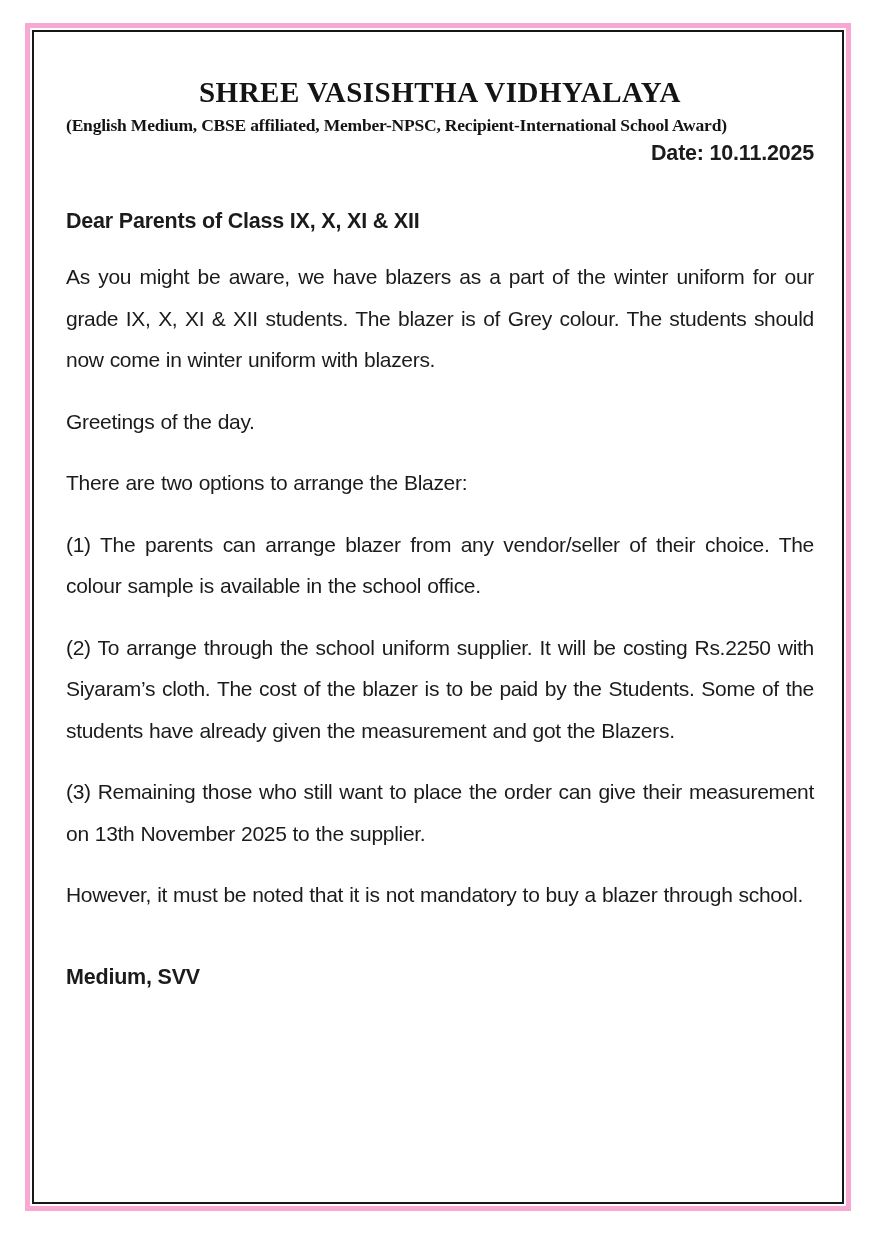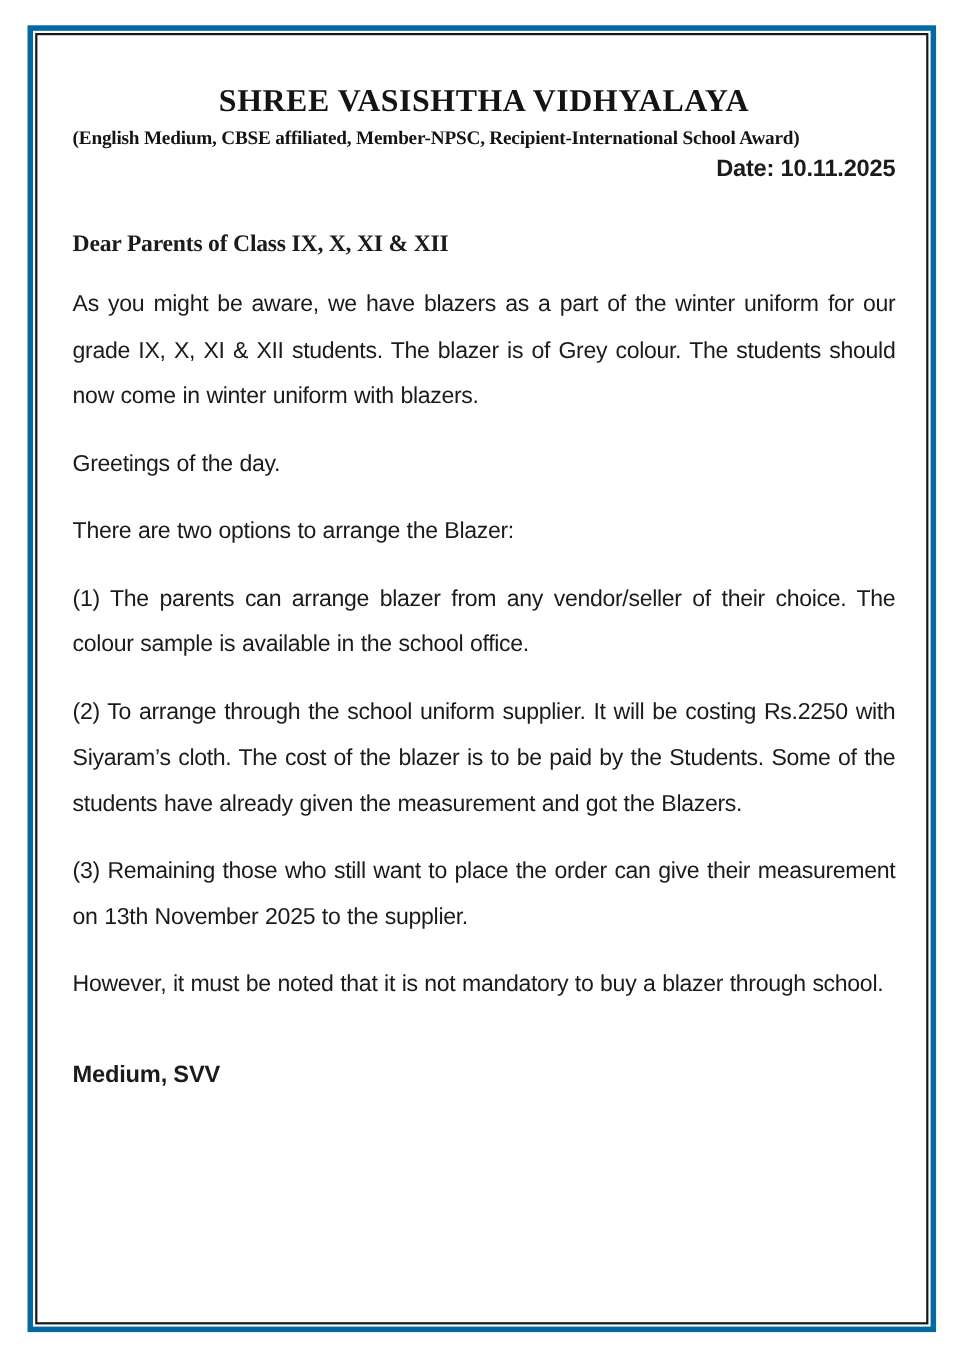--- a/index.html
+++ b/index.html
@@ -25,7 +25,7 @@
     top: 23px;
     width: 826px;
     height: 1188px;
-    border: 5px solid #0369a1;
+    border: 5px solid #f9a8d4;
     padding: 2px;
   }
   .frame-inner {

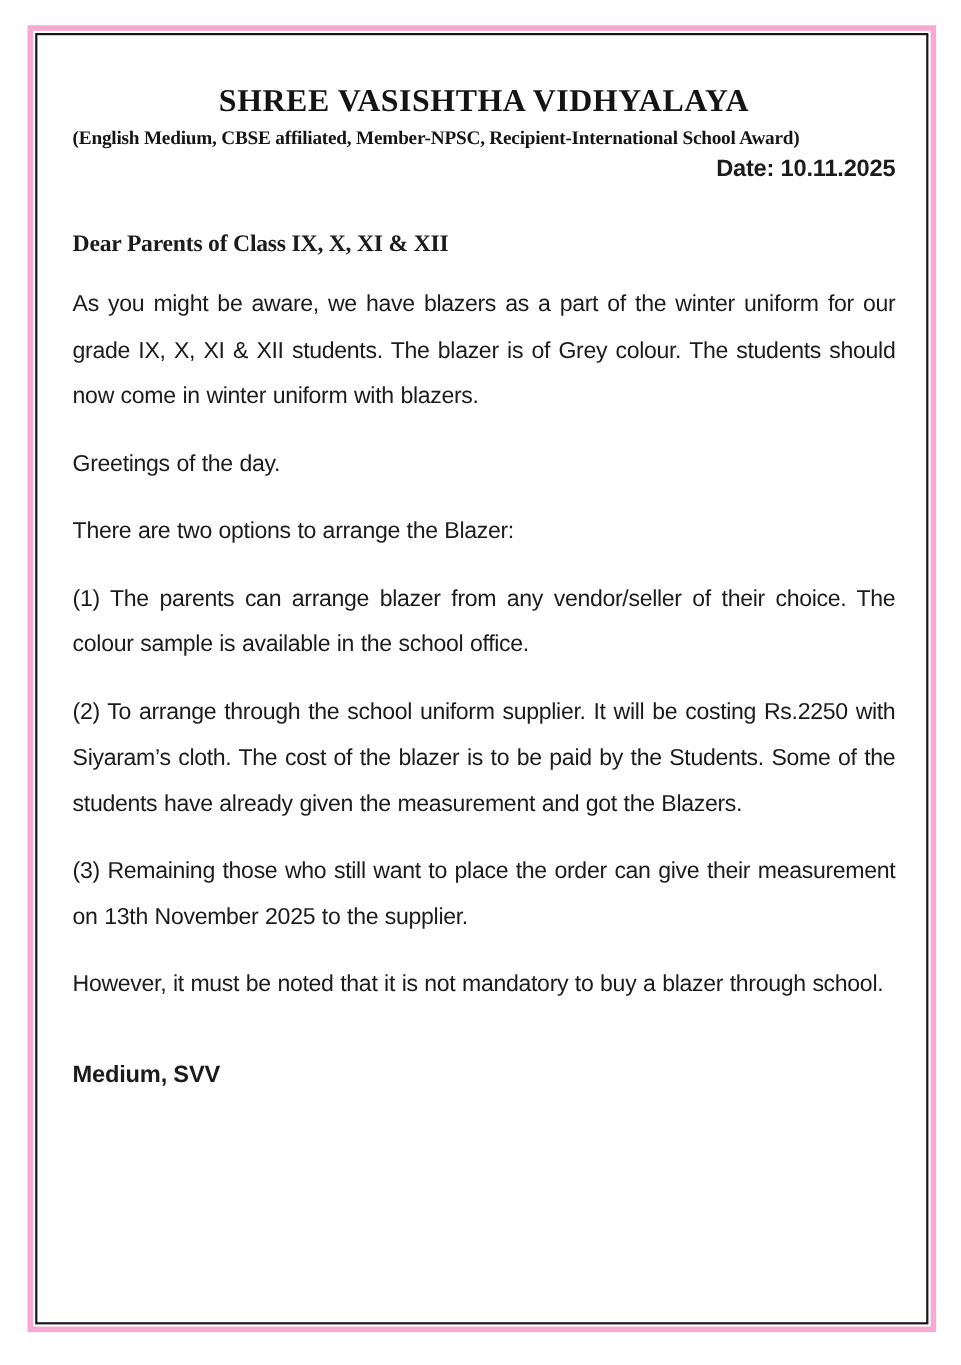--- a/index.html
+++ b/index.html
@@ -71,7 +71,6 @@
     line-height: 30px;
     margin-top: 38px;
     letter-spacing: -0.2px;
-    font-family: Liberation Serif, serif;
   }
 
   .body-paragraph {

